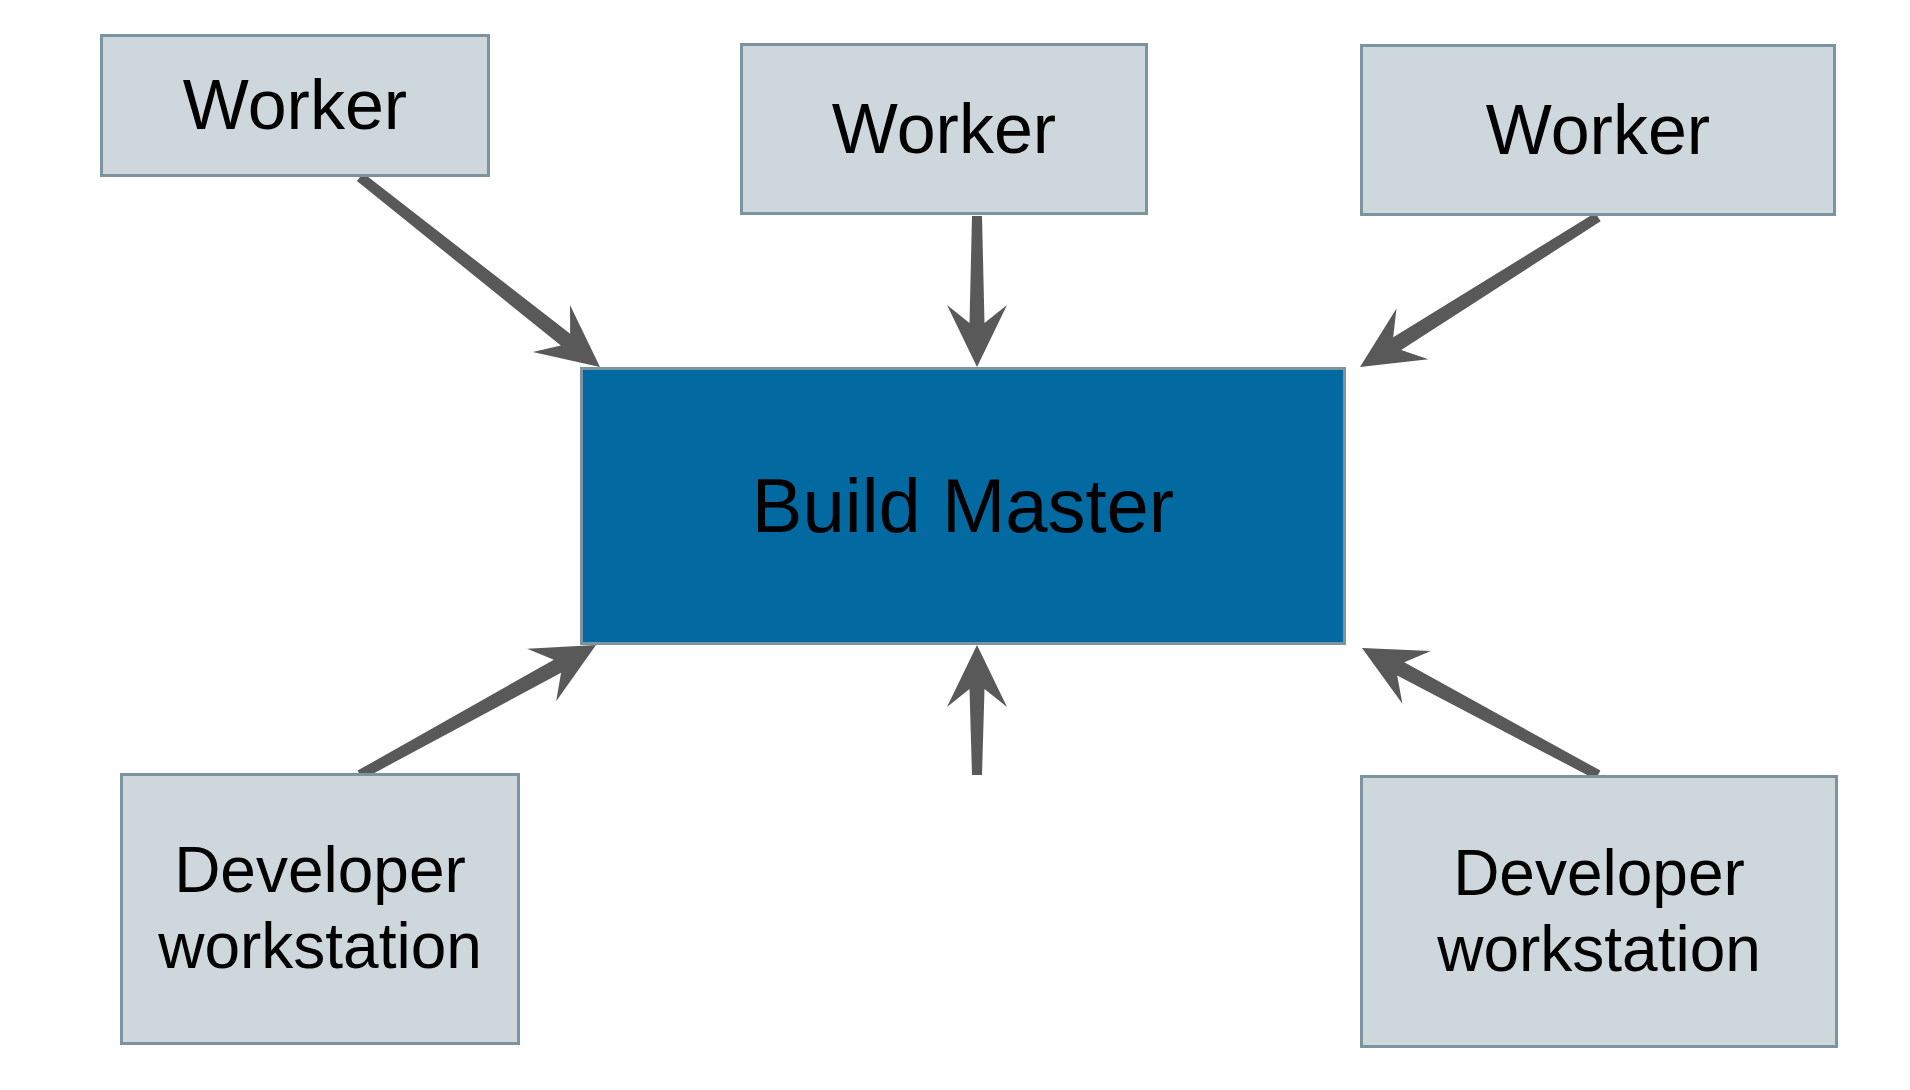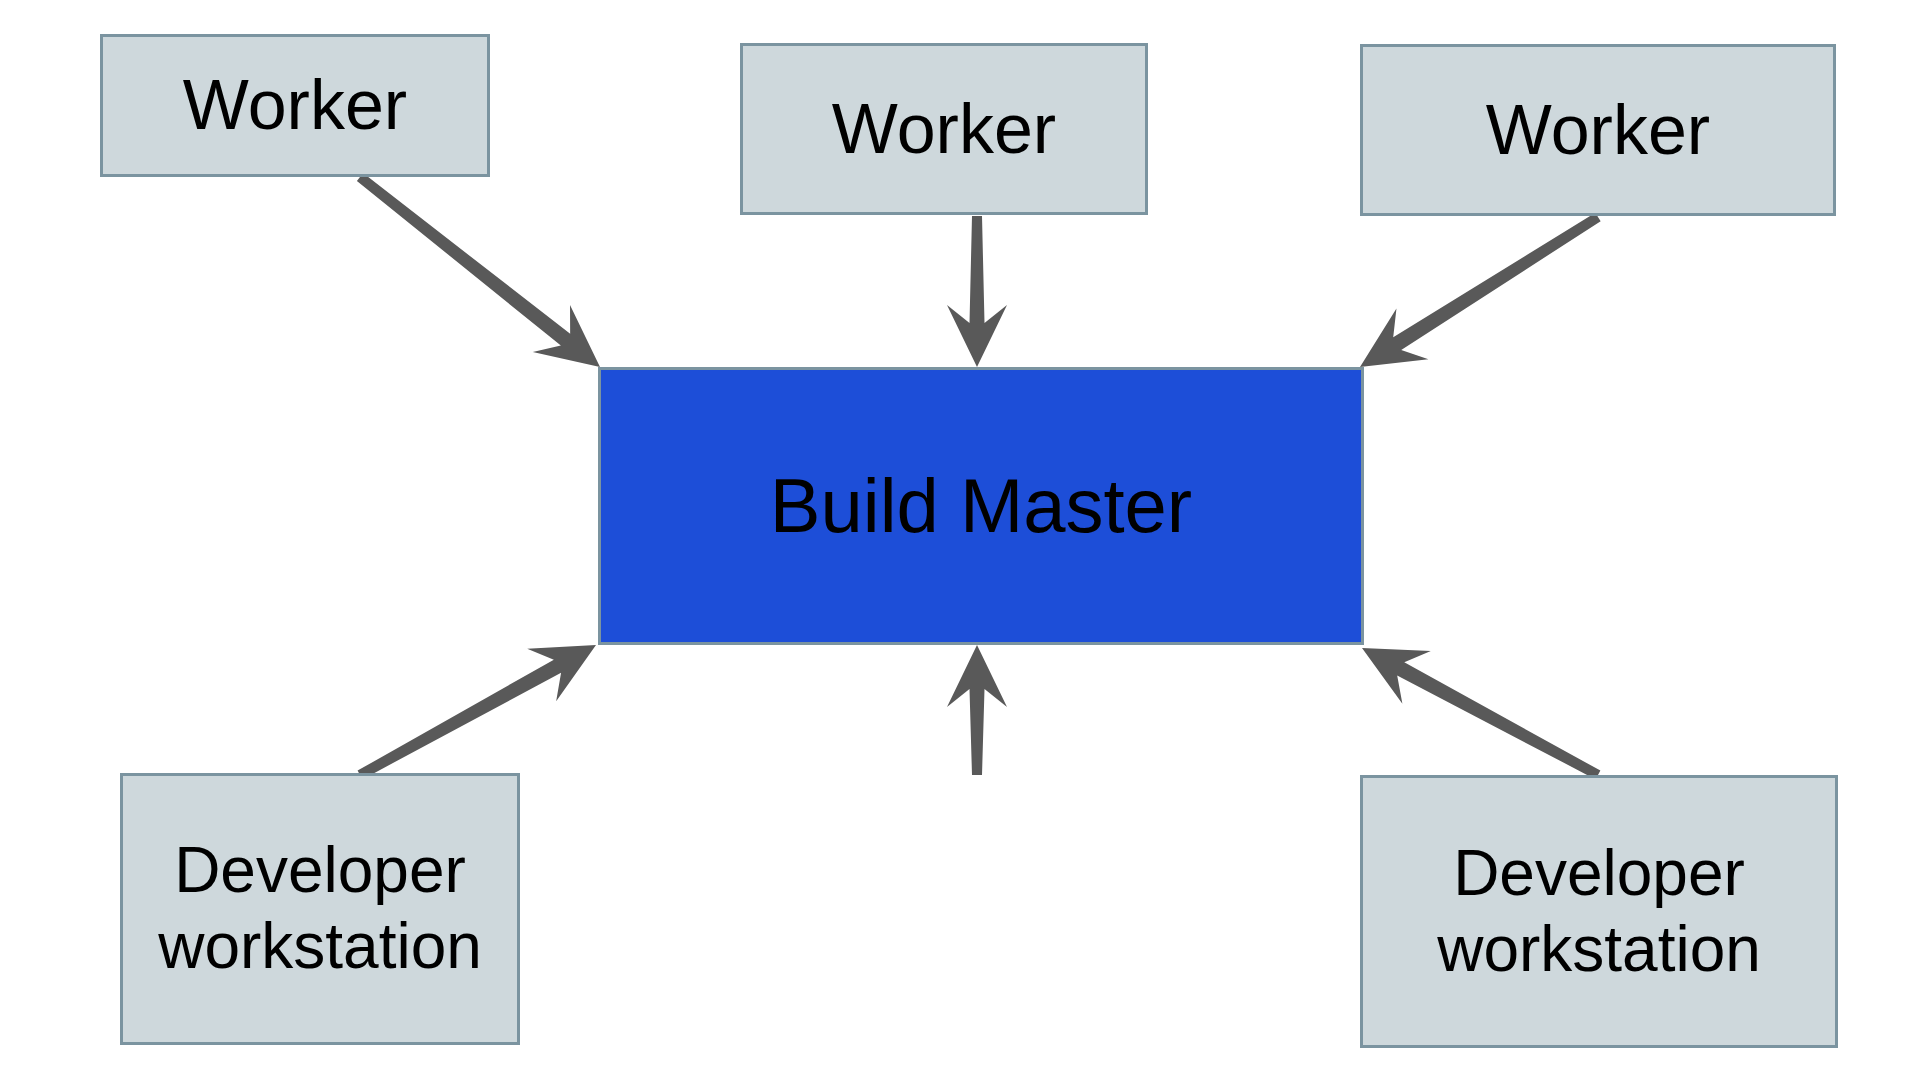--- a/index.html
+++ b/index.html
@@ -71,7 +71,7 @@
     <span class="node-label">Worker</span>
   </div>
 
-  <div class="node size-lg" style="left: 598px; top: 367px; width: 766px; height: 278px; background: #1d4ed8; border-color: rgb(123, 148, 160); color: rgb(0, 0, 0);">
+  <div class="node size-lg" style="left: 580px; top: 367px; width: 766px; height: 278px; background: #0369a1; border-color: rgb(123, 148, 160); color: rgb(0, 0, 0);">
     <span class="node-label">Build Master</span>
   </div>
 

